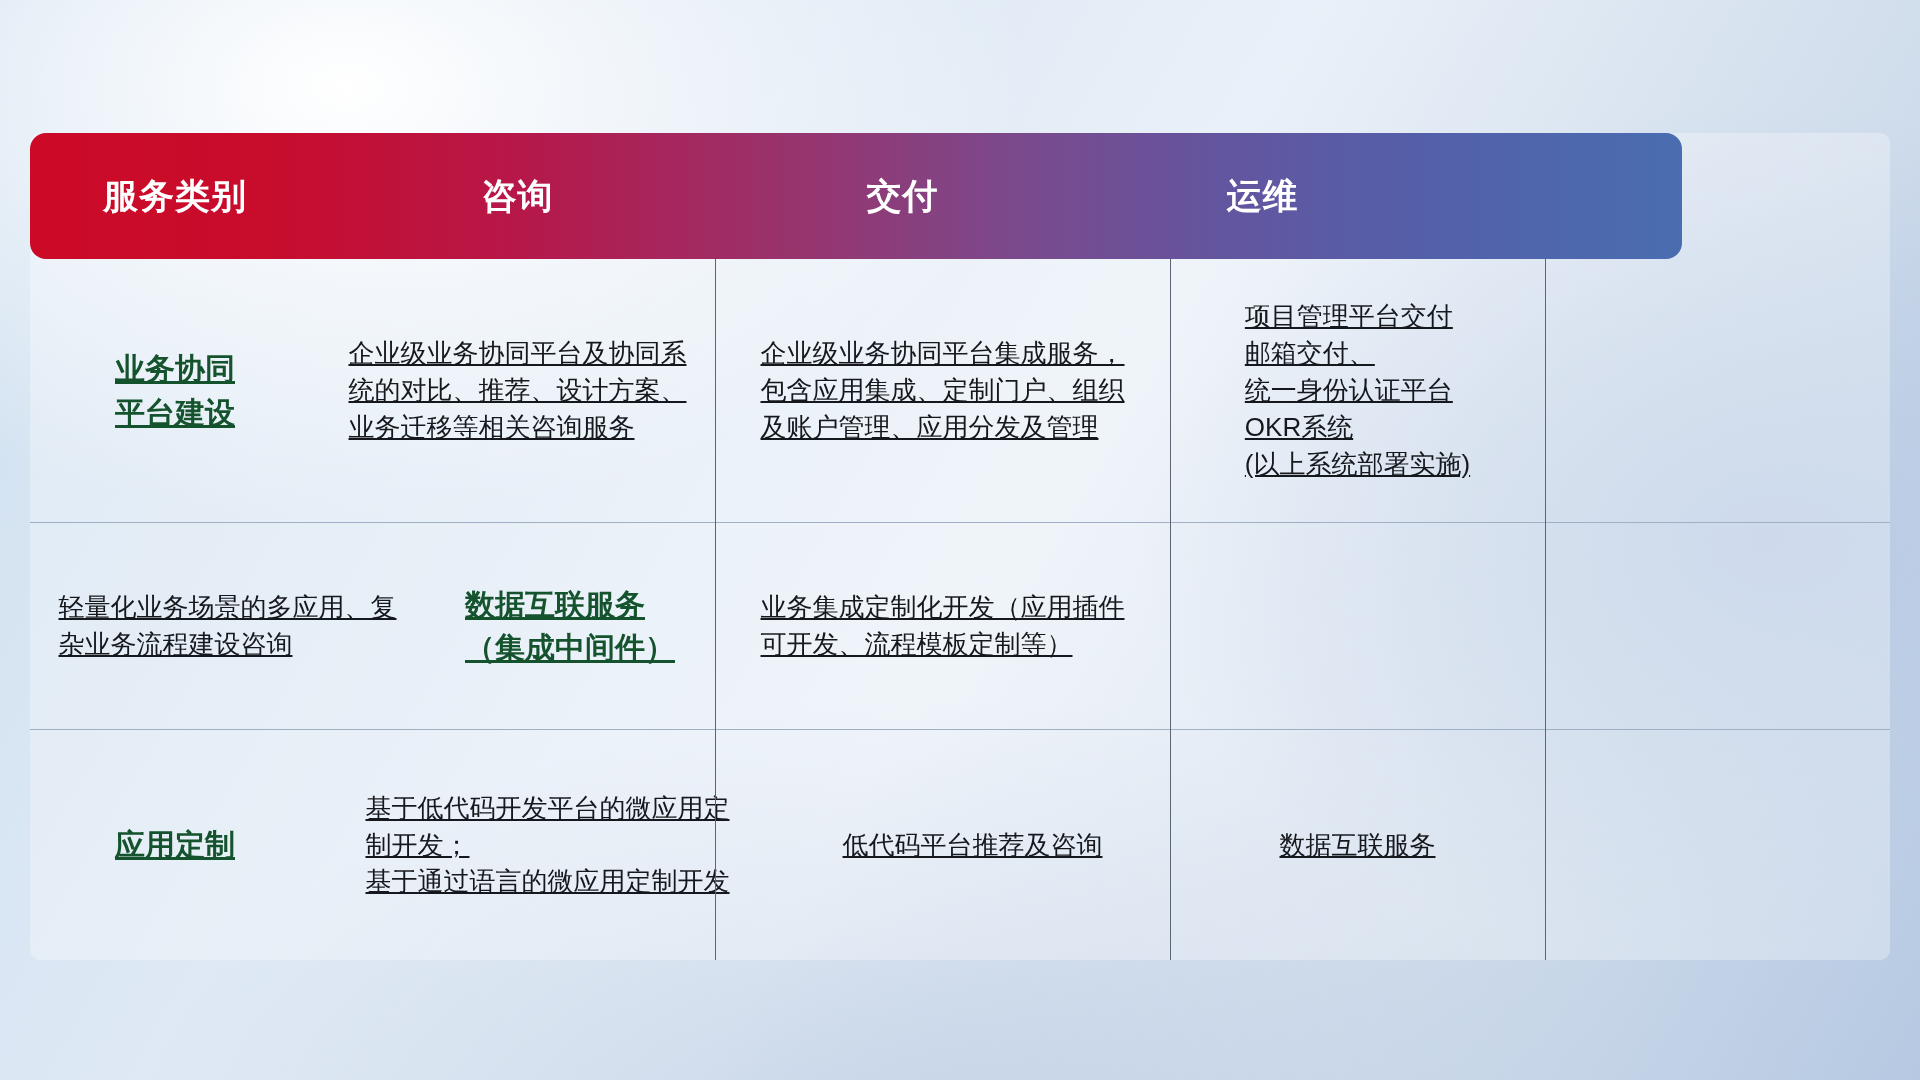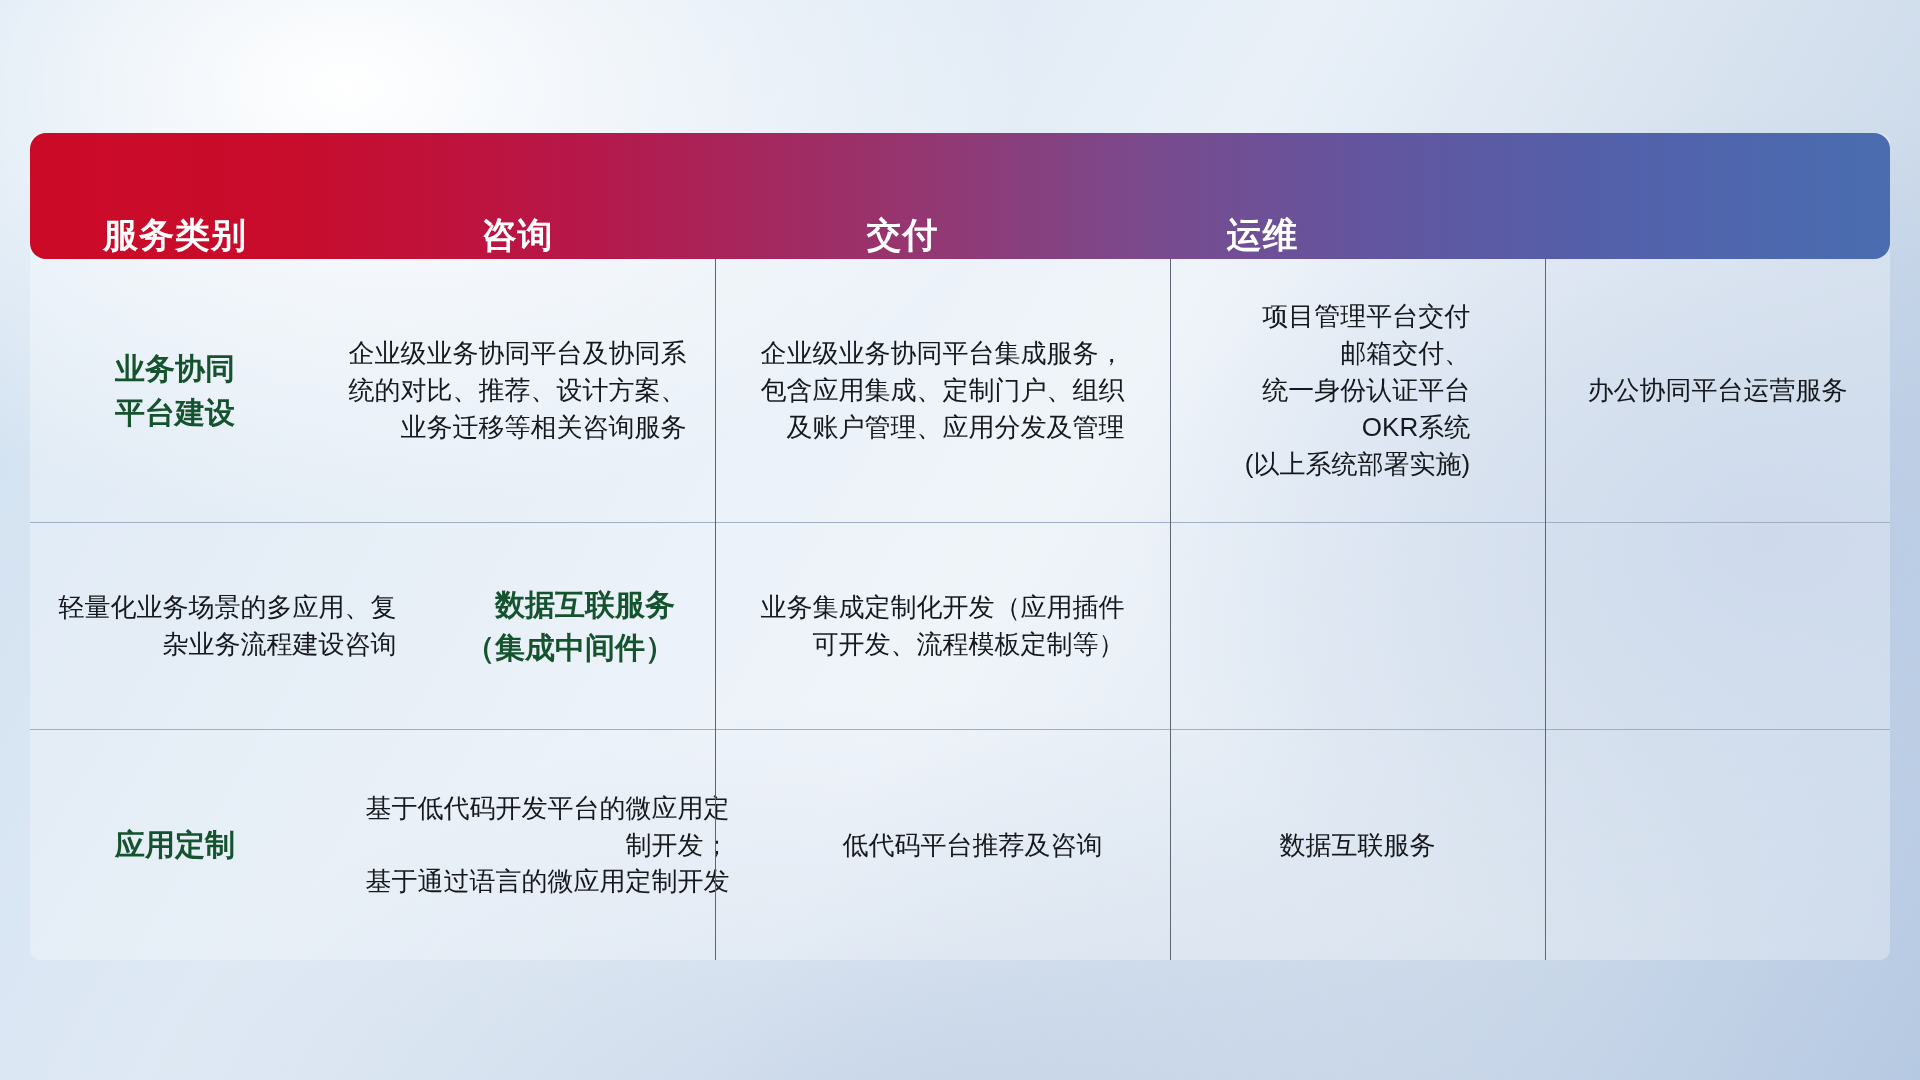--- a/index.html
+++ b/index.html
@@ -41,7 +41,7 @@
     position: absolute;
     left: 0;
     top: 0;
-    width: 1860px;
+    width: 1652px;
     height: 126px;
     border-radius: 16px;
     background: linear-gradient(90deg,
@@ -54,7 +54,7 @@
         #5261ab 86%,
         #4a6db0 100%);
     display: flex;
-    align-items: flex-end;
+    align-items: center;
     box-sizing: border-box;
     overflow: hidden;
   }

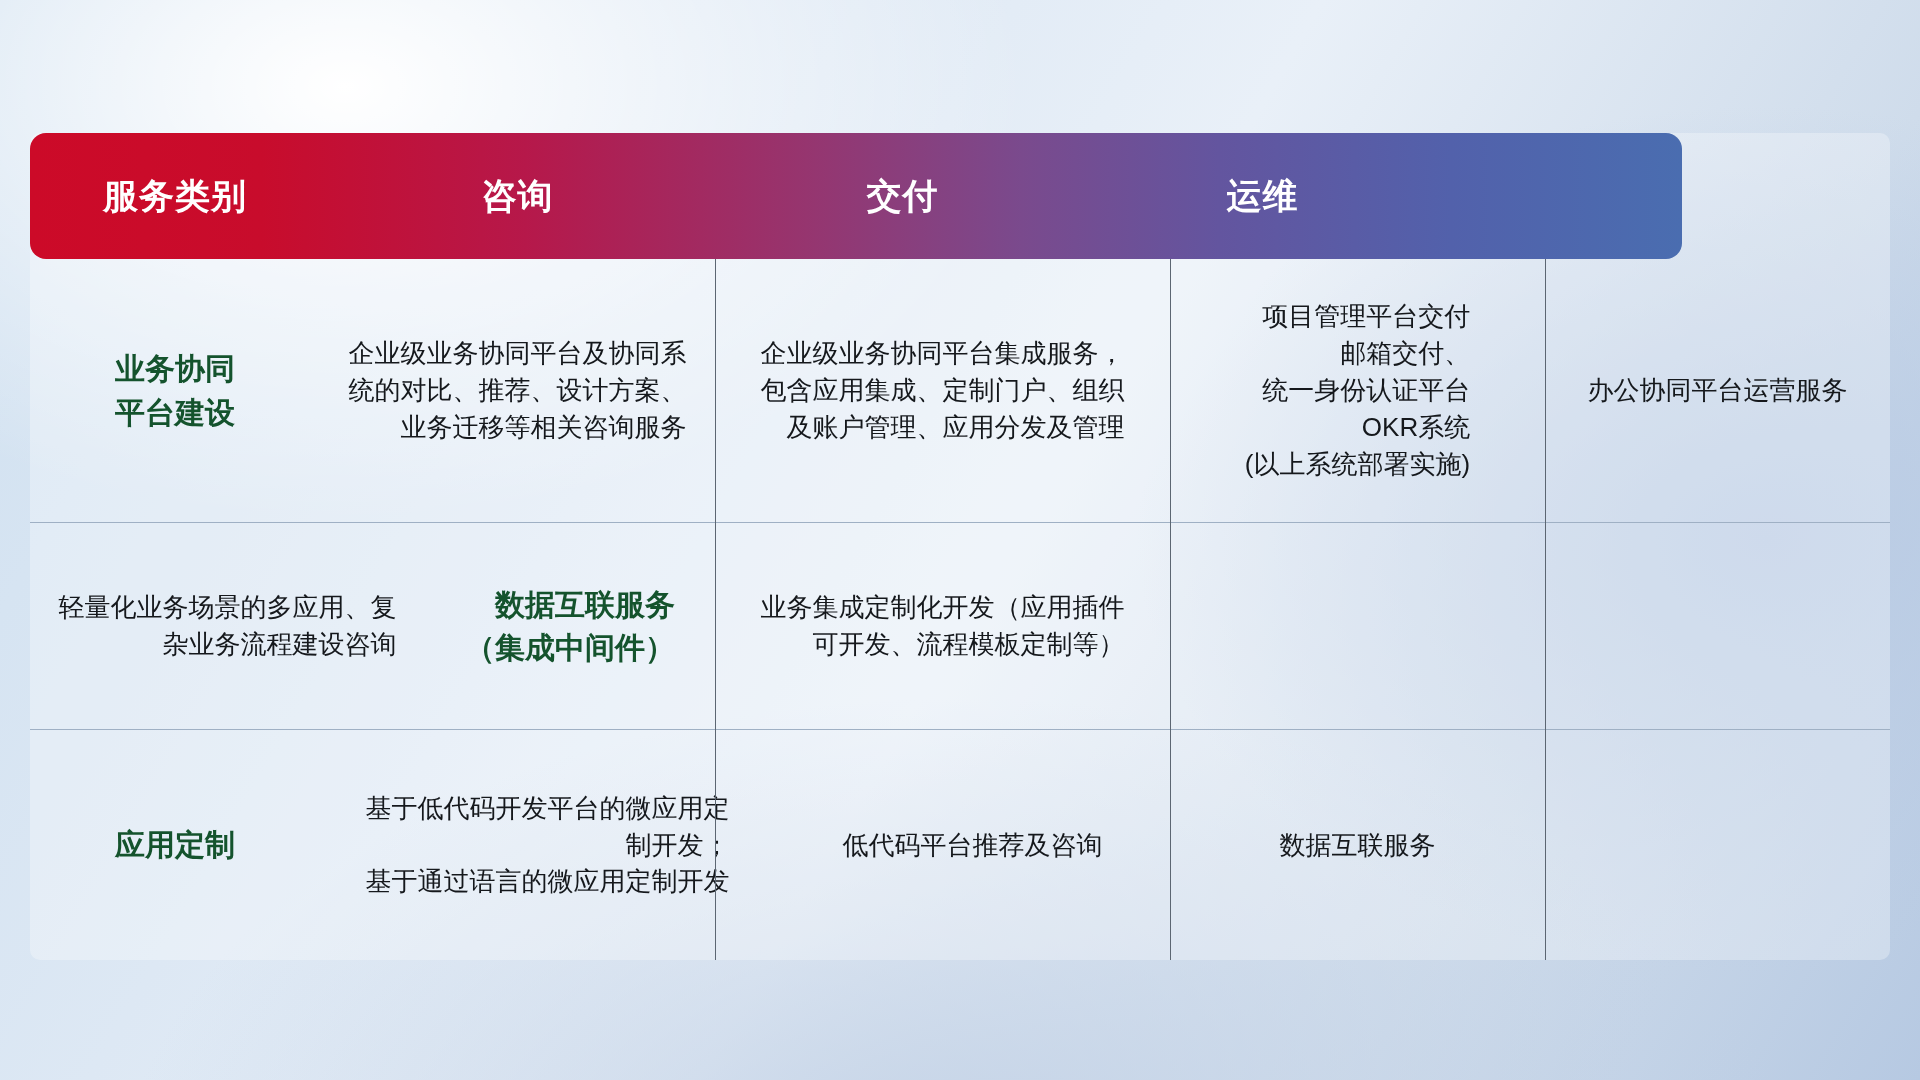--- a/index.html
+++ b/index.html
@@ -98,13 +98,14 @@
     display: flex;
     align-items: center;
     justify-content: center;
-    text-align: right;
+    text-align: left;
     box-sizing: border-box;
     padding: 6px 14px;
     color: #15181c;
     font-size: 26px;
     line-height: 1.42;
     white-space: pre-line;
+    text-decoration: underline;
   }
 
   .cell.label {

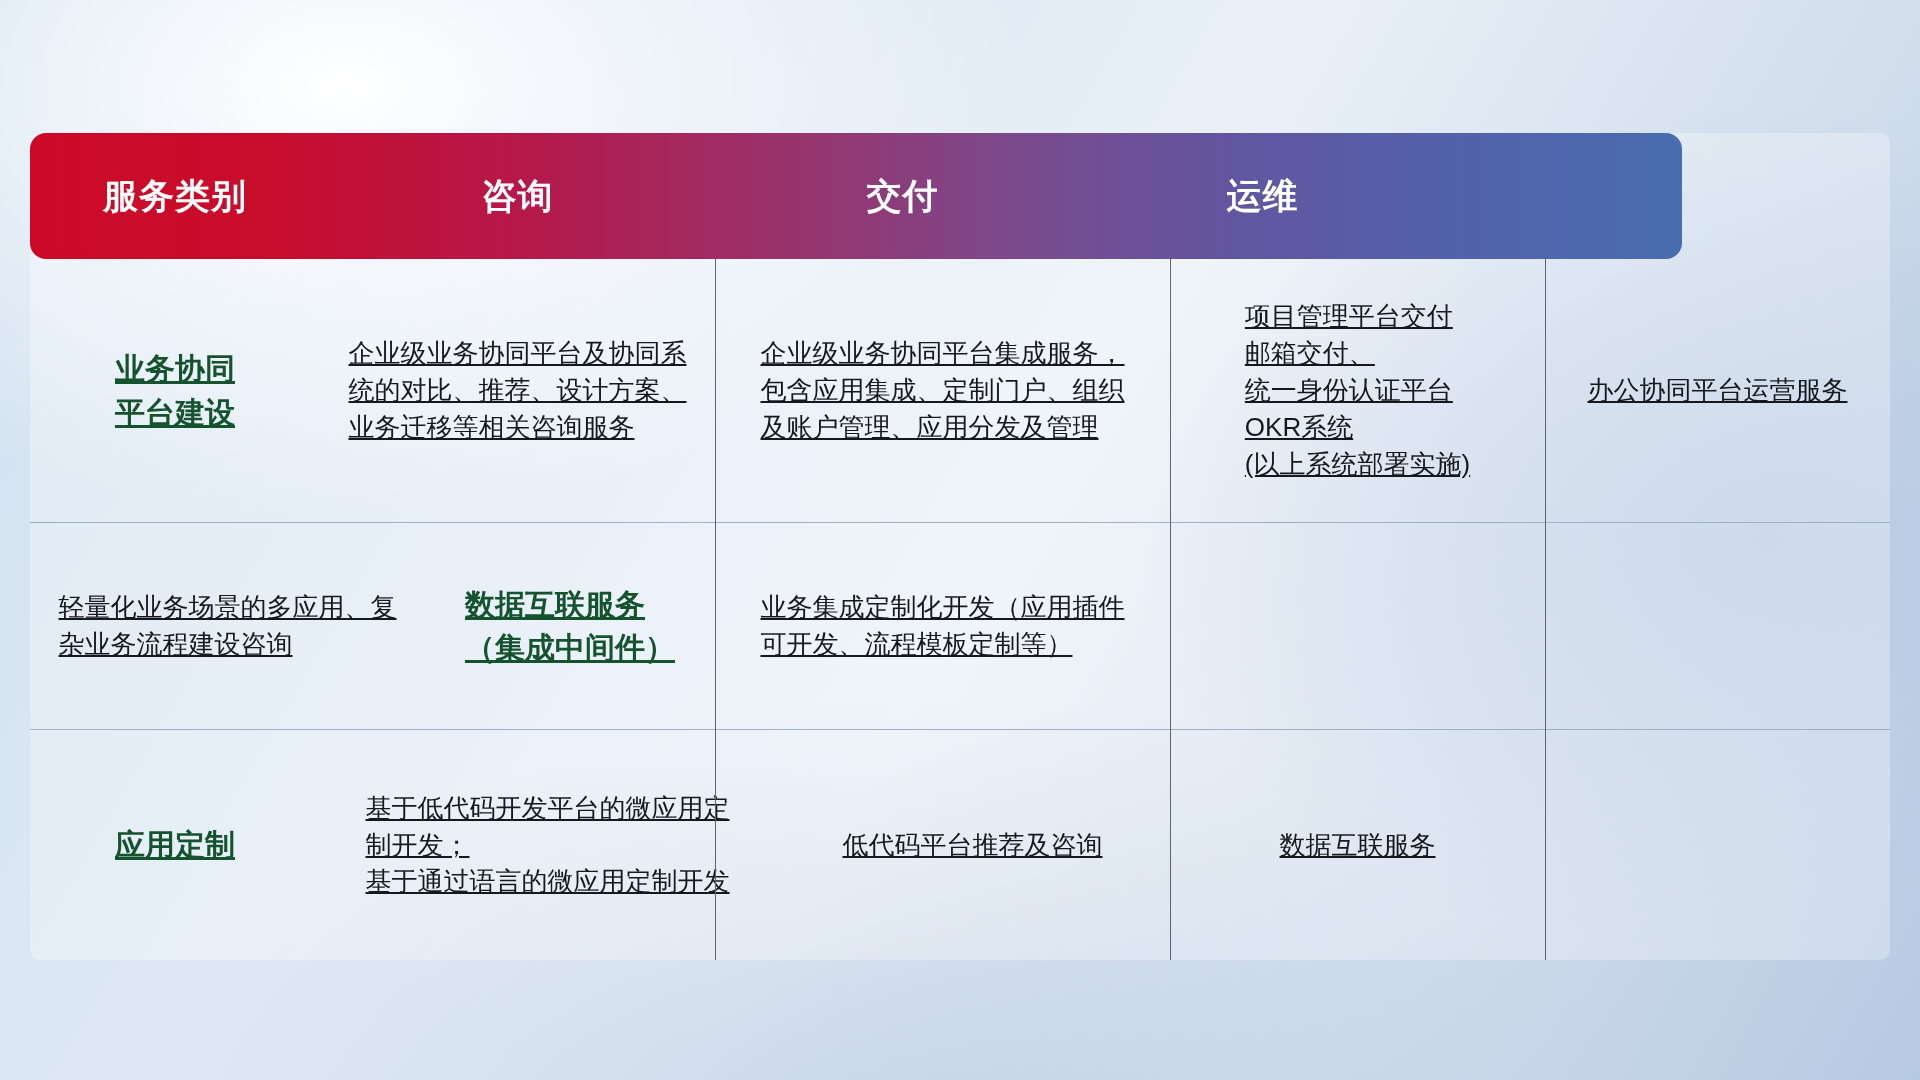--- a/index.html
+++ b/index.html
@@ -161,7 +161,6 @@
 统一身份认证平台
 OKR系统
 (以上系统部署实施)</div>
-        <div class="cell c4">办公协同平台运营服务</div>
       </div>
 
       <div class="data-row r1">

